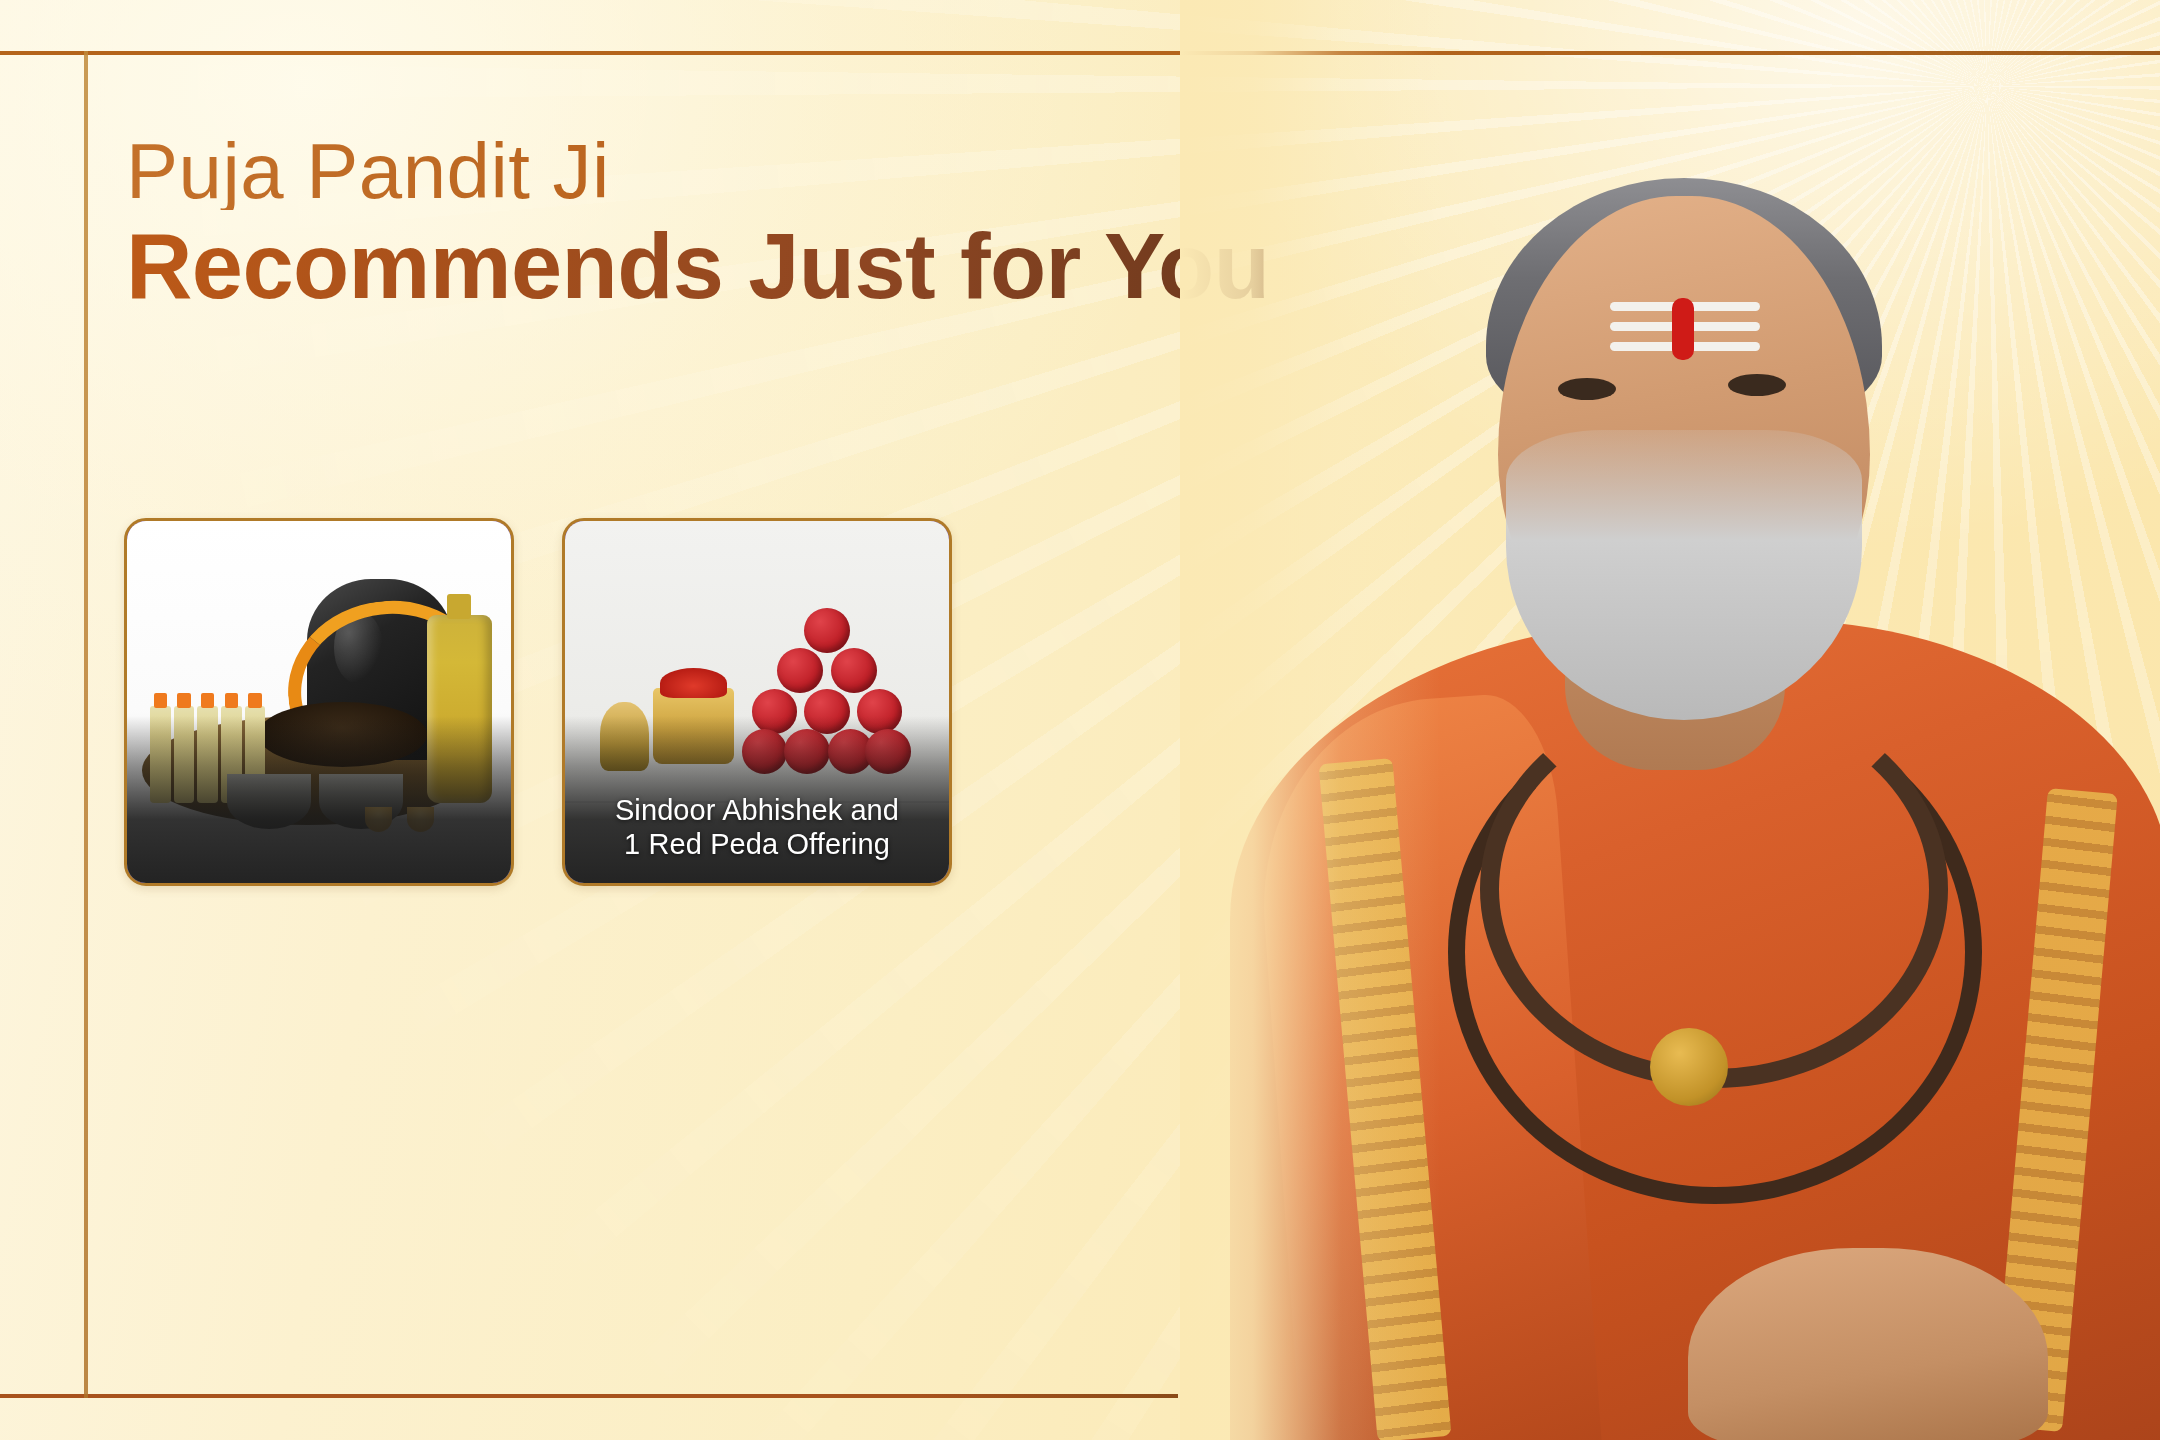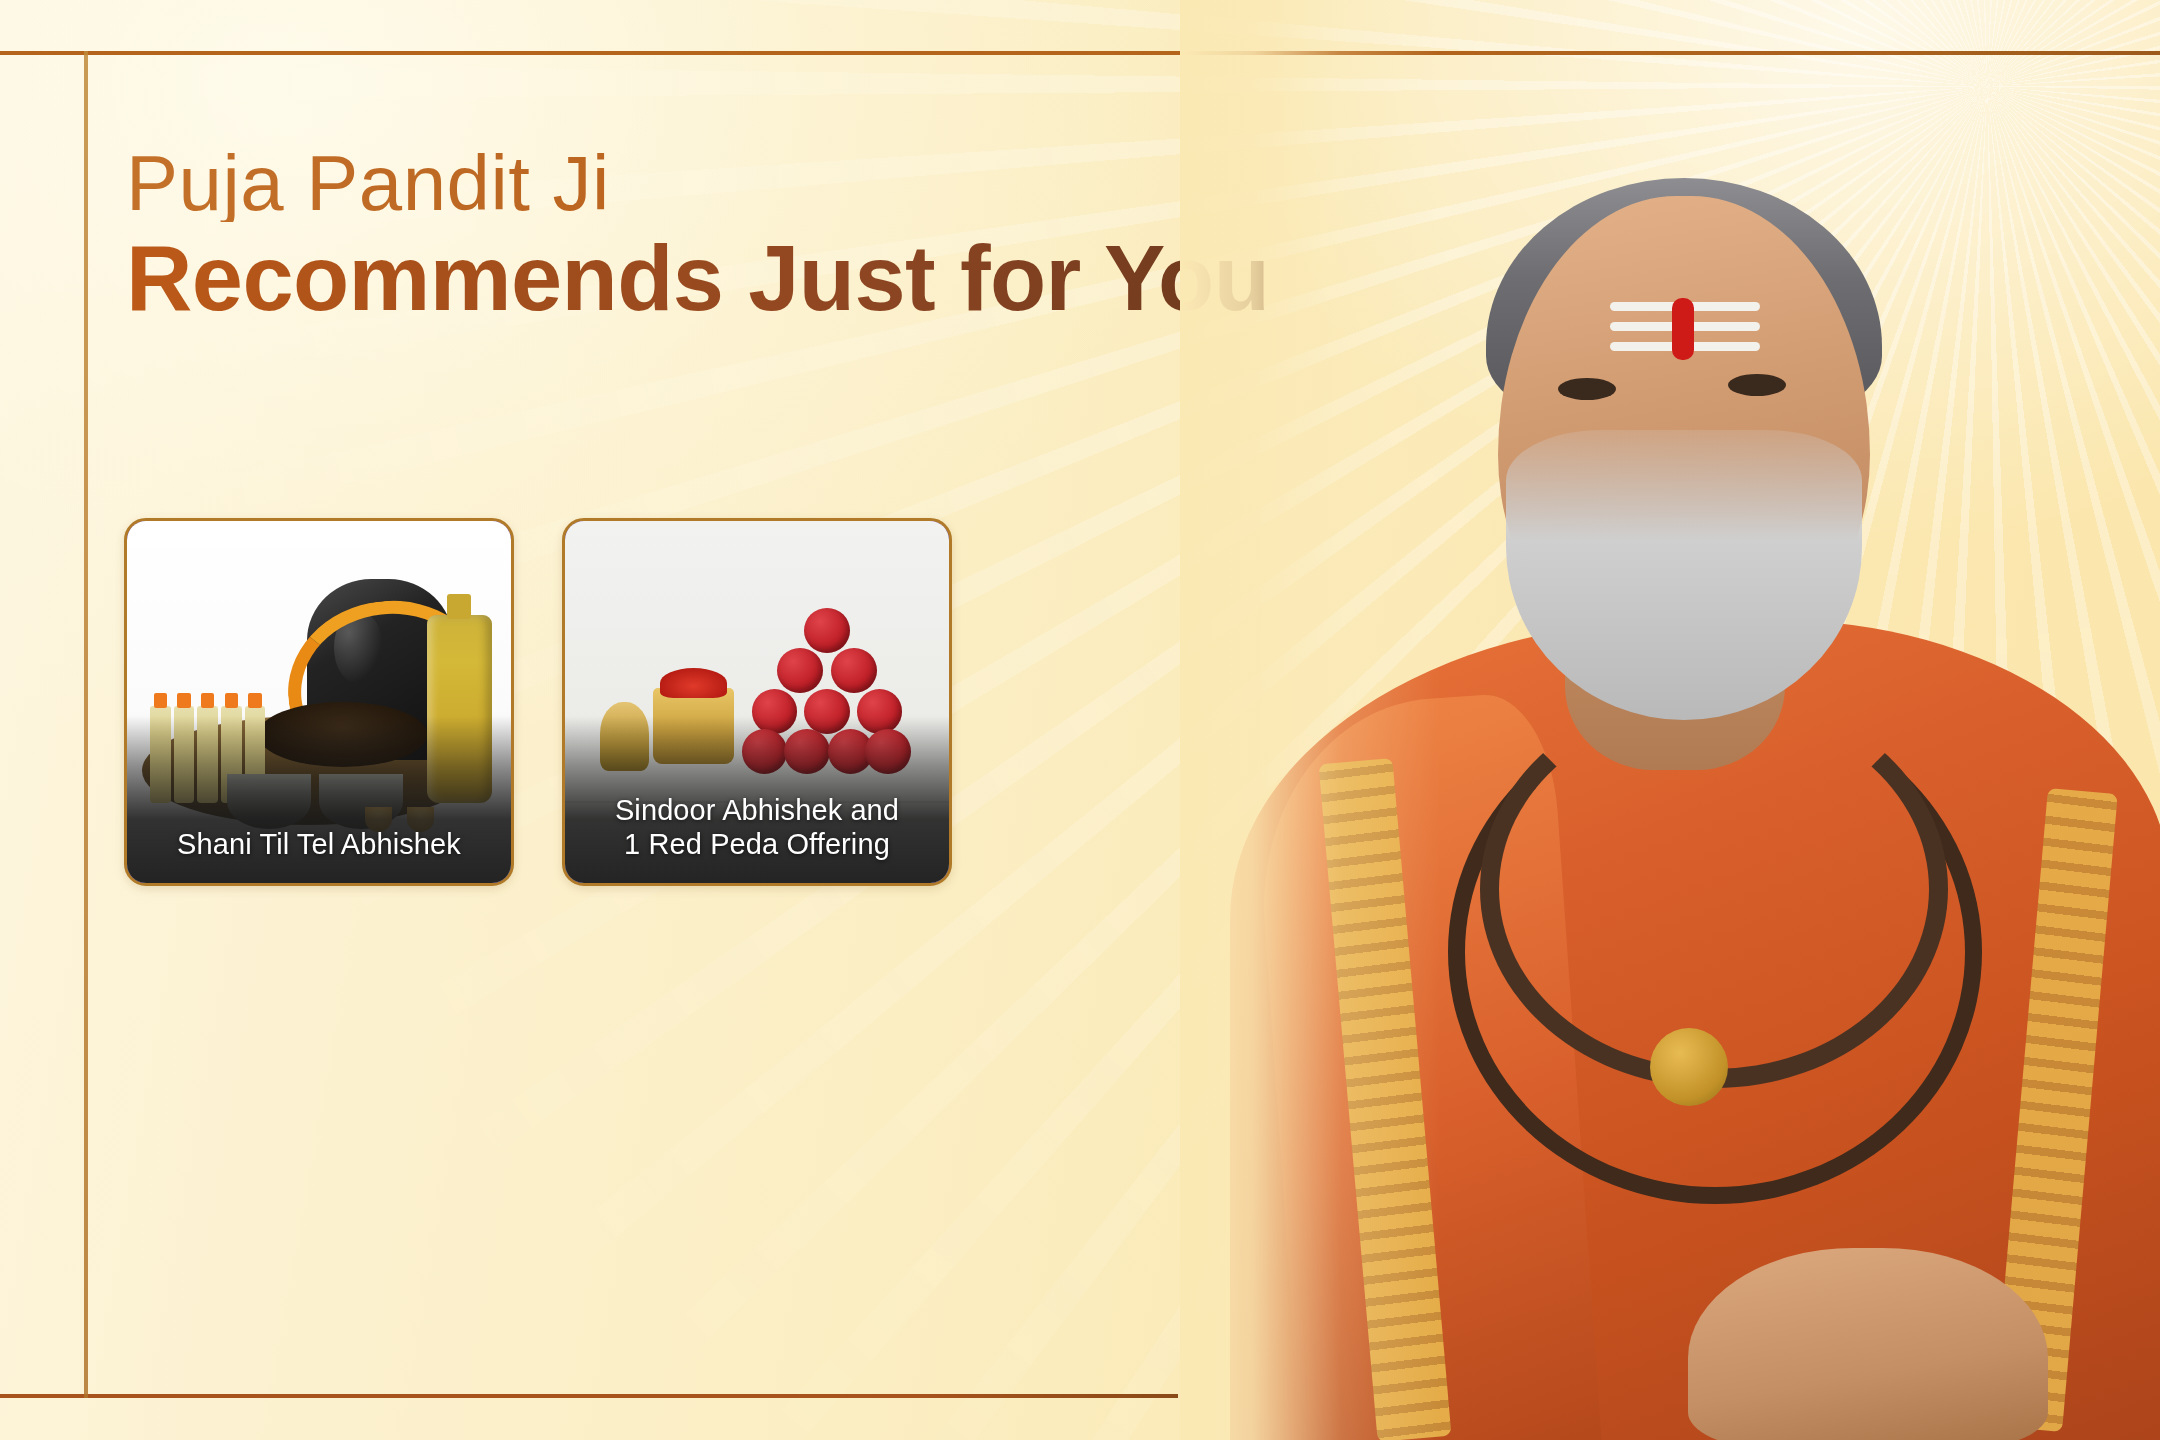--- a/index.html
+++ b/index.html
@@ -93,7 +93,7 @@
     -webkit-background-clip: text;
             background-clip: text;
     -webkit-text-fill-color: transparent;
-    margin: 16px 0 10px 0;
+    margin: 4px 0 10px 0;
     white-space: nowrap;
   }
   .headline .line2 {

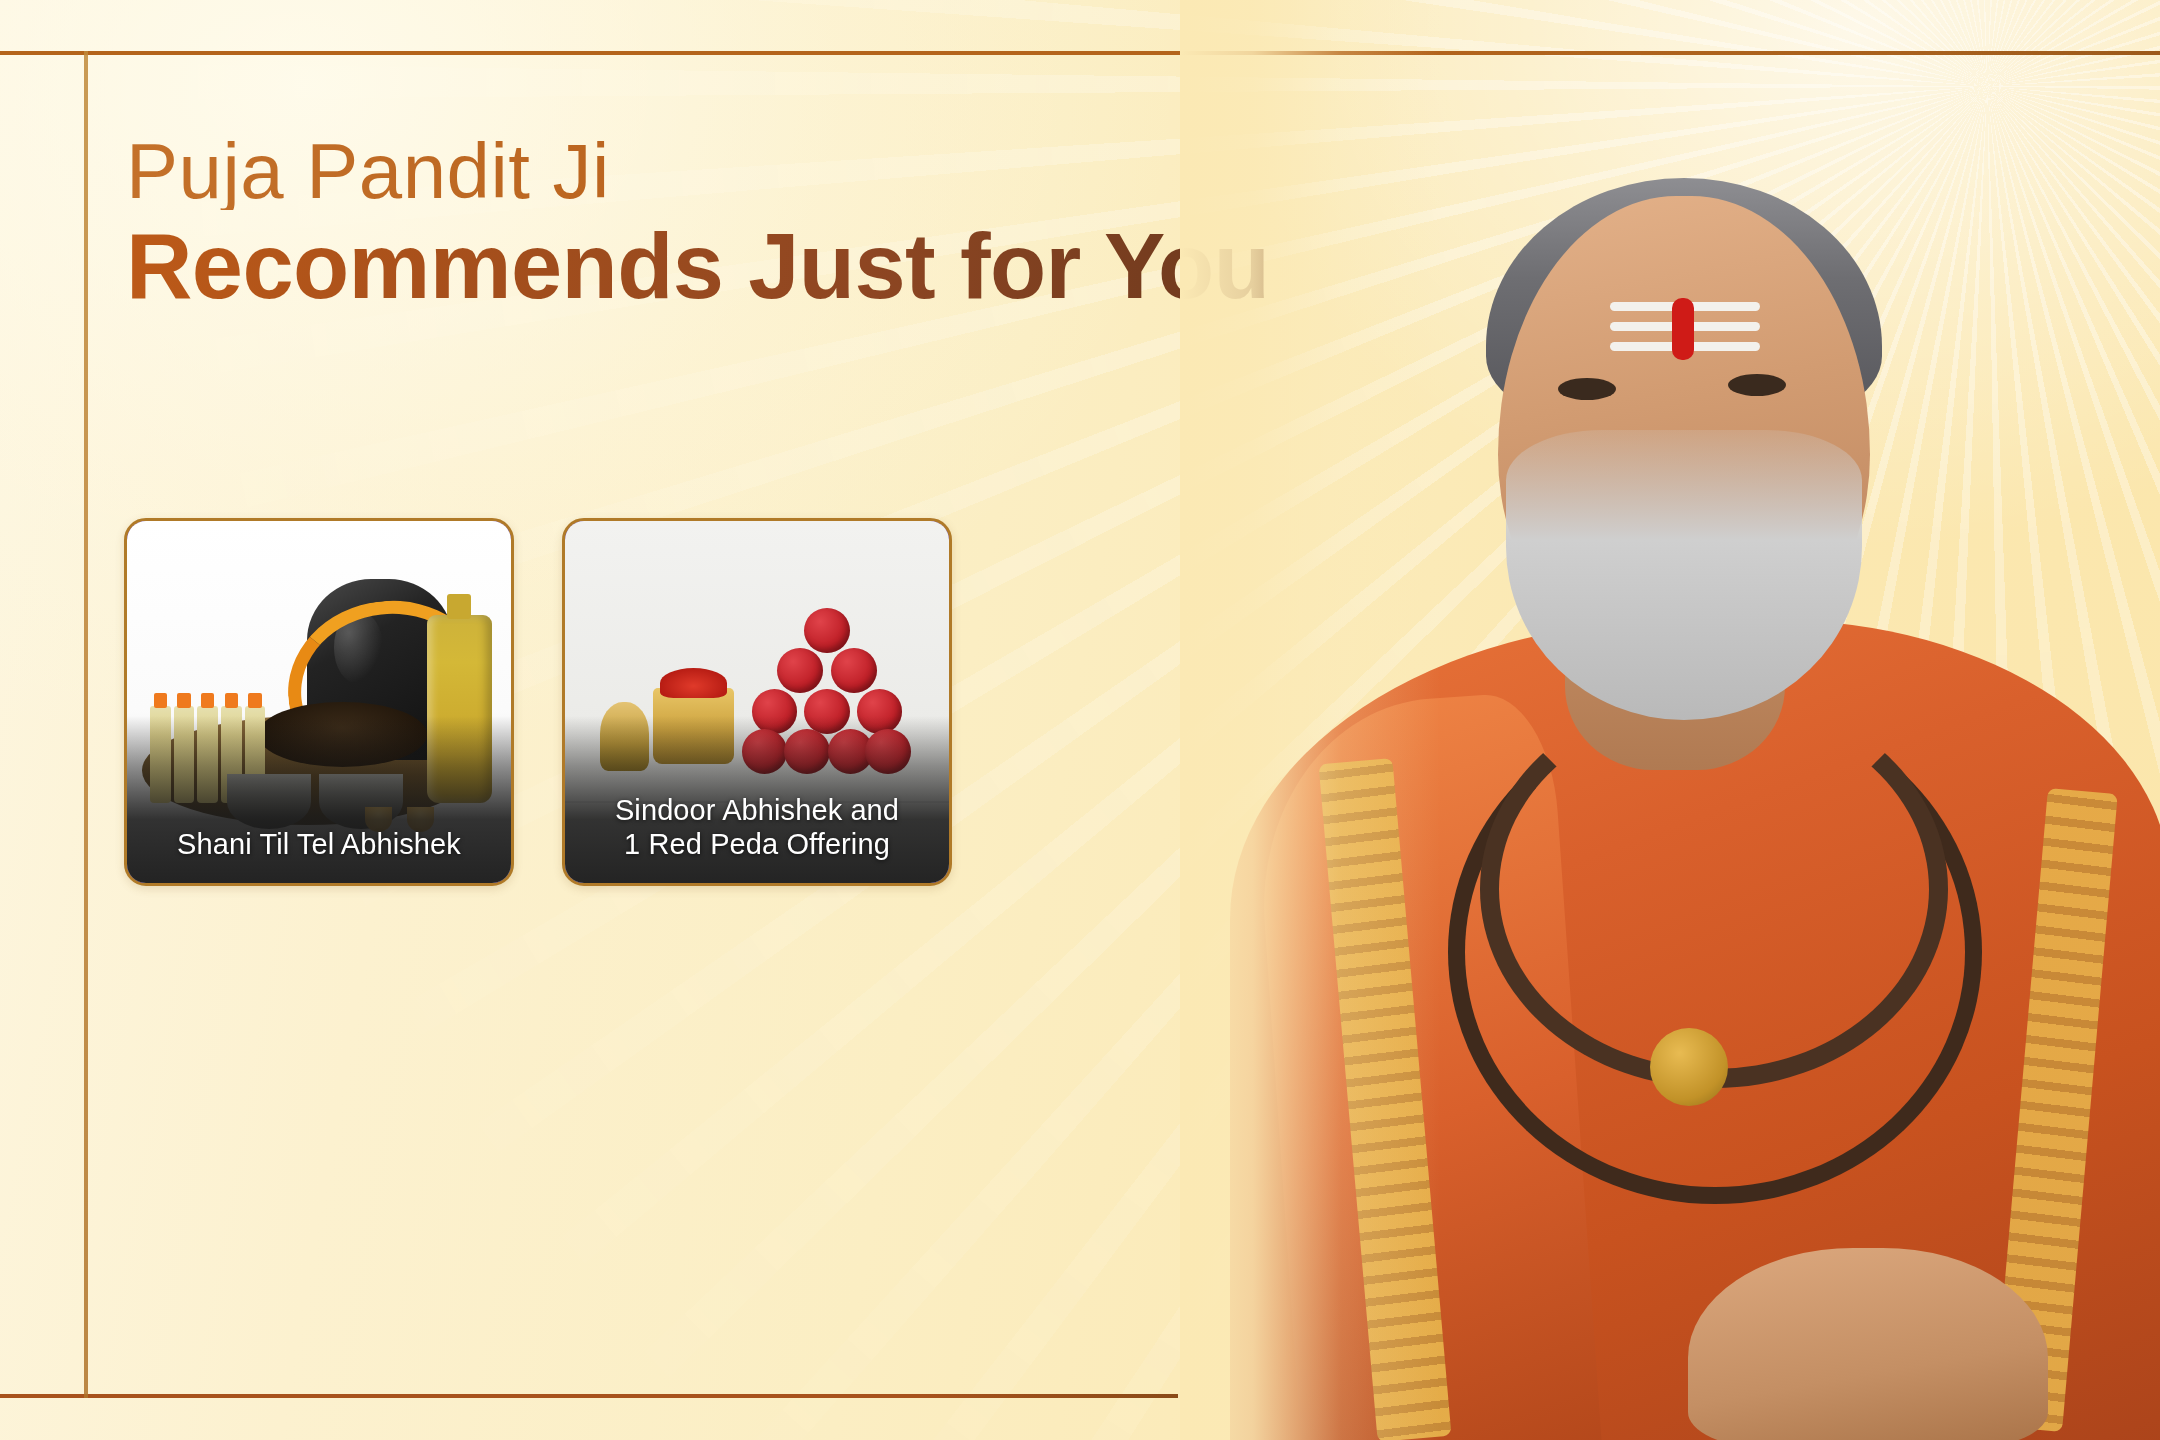--- a/index.html
+++ b/index.html
@@ -509,7 +509,6 @@
         <div class="c1-diya c1-d2"></div>
       </div>
       <div class="card-scrim"></div>
-      <div class="card-caption">Shani Til Tel Abhishek</div>
     </div>
 
     <div class="card">

